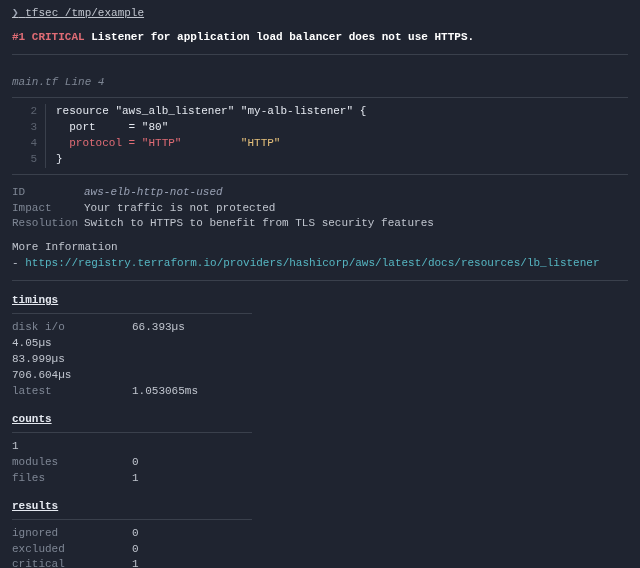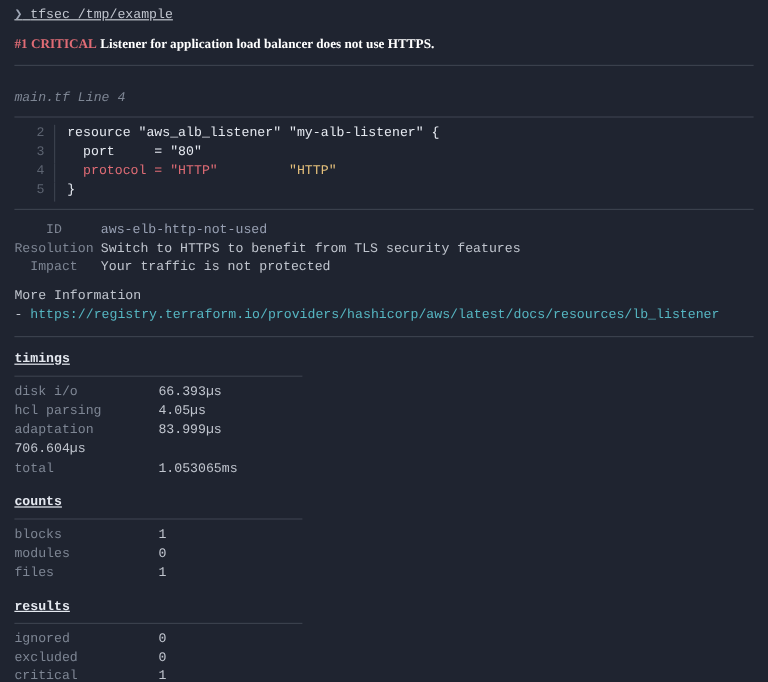--- a/index.html
+++ b/index.html
@@ -22,7 +22,6 @@
   .prompt-line .caret { color: #9da5b4; }
   .finding-header {
     margin-bottom: 8px;
-    font-family: Liberation Serif, serif;
   }
   .issue-num { color: #e06c75; font-weight: bold; }
   .critical-tag { color: #e06c75; font-weight: bold; }

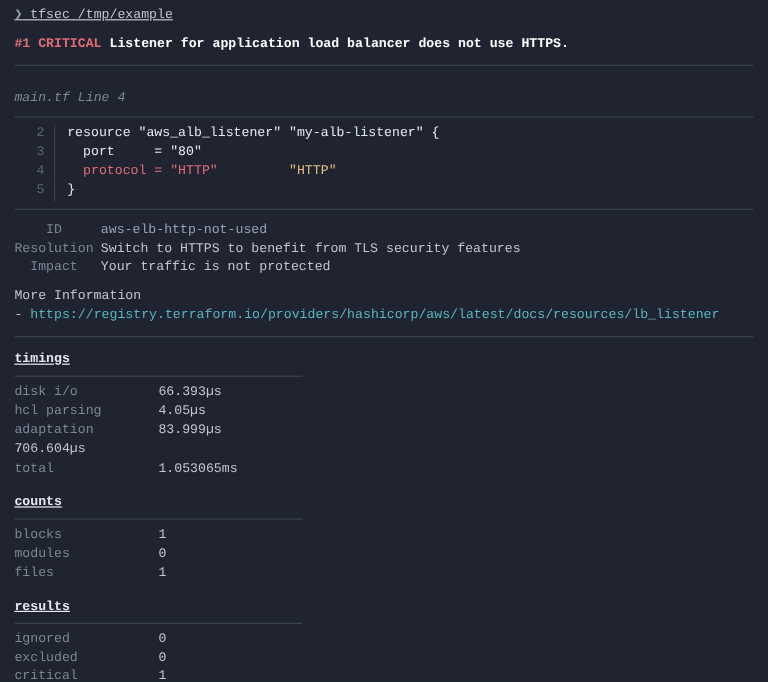--- a/index.html
+++ b/index.html
@@ -65,7 +65,7 @@
   }
   .attr-label {
     width: 72px;
-    text-align: center;
+    text-align: left;
     padding-right: 6px;
     color: #7e8694;
   }

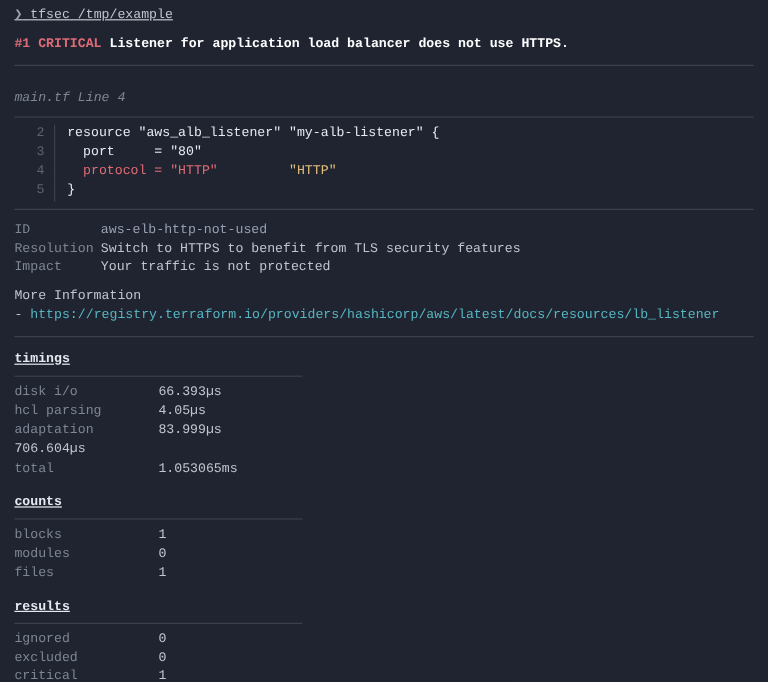--- a/index.html
+++ b/index.html
@@ -70,7 +70,7 @@
     color: #7e8694;
   }
   .attr-val { color: #c0c5ce; }
-  .attr-val.id { color: #98a0b3; }
+  .attr-val.id { font-style: italic; color: #98a0b3; }
   .more-info { margin-top: 8px; color: #c0c5ce; }
   .link { color: #56b6c2; }
   .section-title {

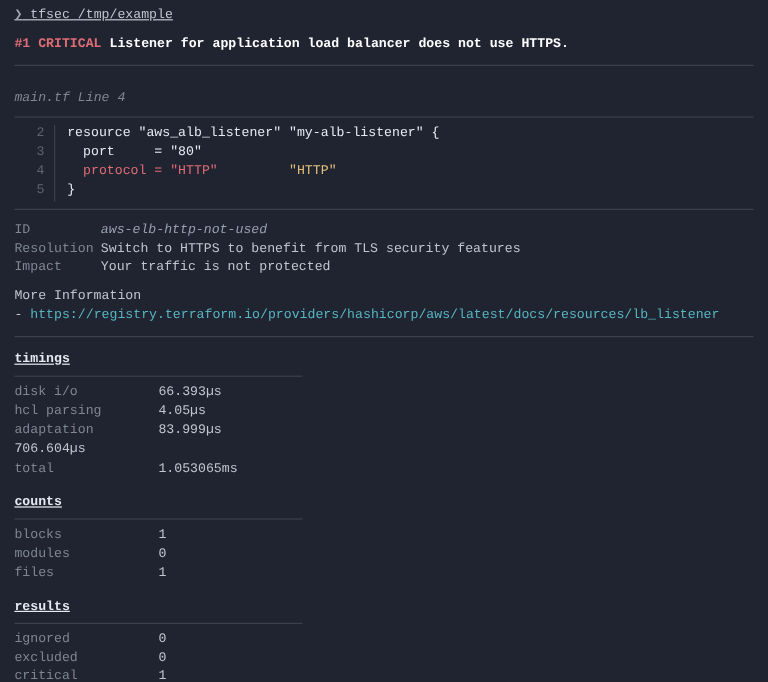--- a/index.html
+++ b/index.html
@@ -149,12 +149,12 @@
     <div class="attr-val id">aws-elb-http-not-used</div>
   </div>
   <div class="attr-row">
+    <div class="attr-label">Impact</div>
+    <div class="attr-val">Your traffic is not protected</div>
+  </div>
+  <div class="attr-row">
     <div class="attr-label">Resolution</div>
     <div class="attr-val">Switch to HTTPS to benefit from TLS security features</div>
-  </div>
-  <div class="attr-row">
-    <div class="attr-label">Impact</div>
-    <div class="attr-val">Your traffic is not protected</div>
   </div>
 </div>
 

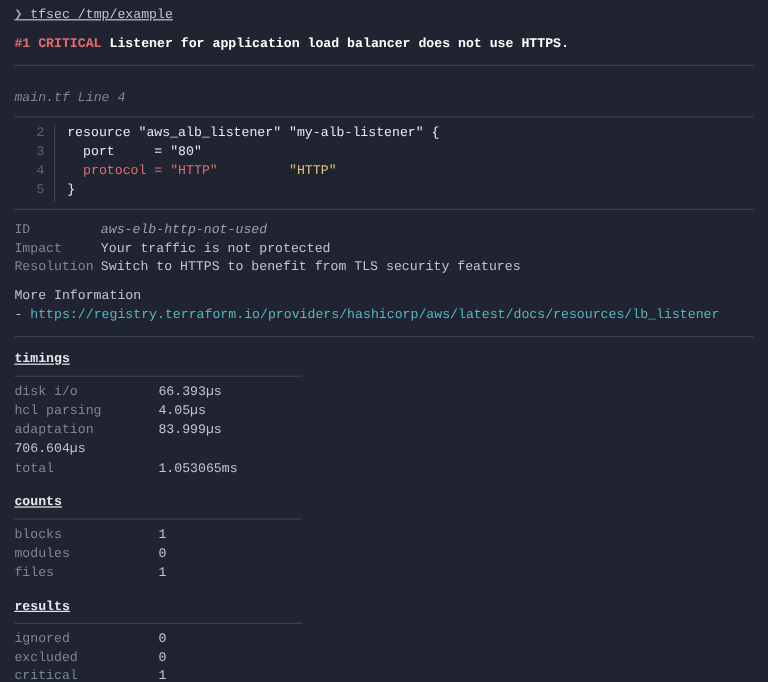--- a/index.html
+++ b/index.html
@@ -177,7 +177,6 @@
       <div class="kv-val">66.393µs</div>
     </div>
   <div class="kv-row">
-      <div class="kv-key">hcl parsing</div>
       <div class="kv-val">4.05µs</div>
     </div>
   <div class="kv-row">

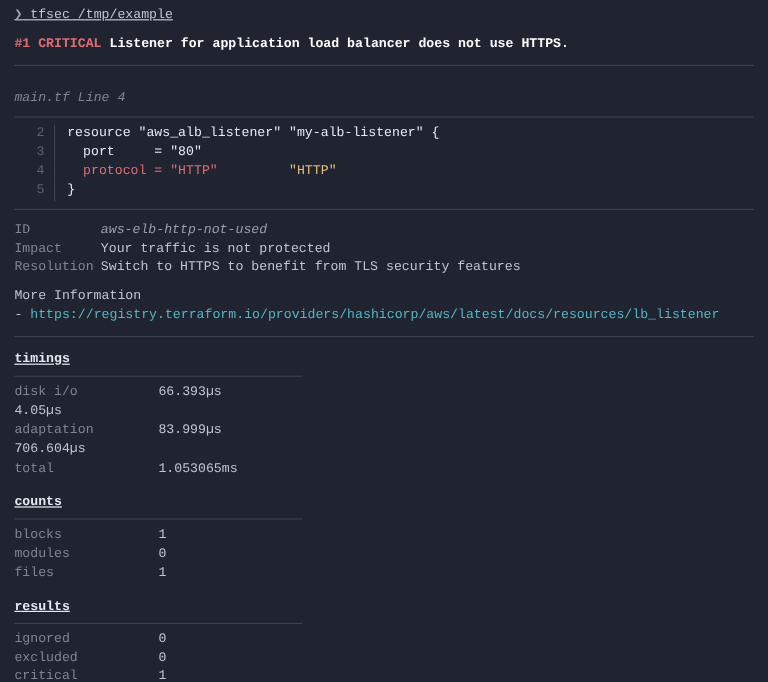--- a/index.html
+++ b/index.html
@@ -180,7 +180,6 @@
       <div class="kv-val">4.05µs</div>
     </div>
   <div class="kv-row">
-      <div class="kv-key">adaptation</div>
       <div class="kv-val">83.999µs</div>
     </div>
   <div class="kv-row">

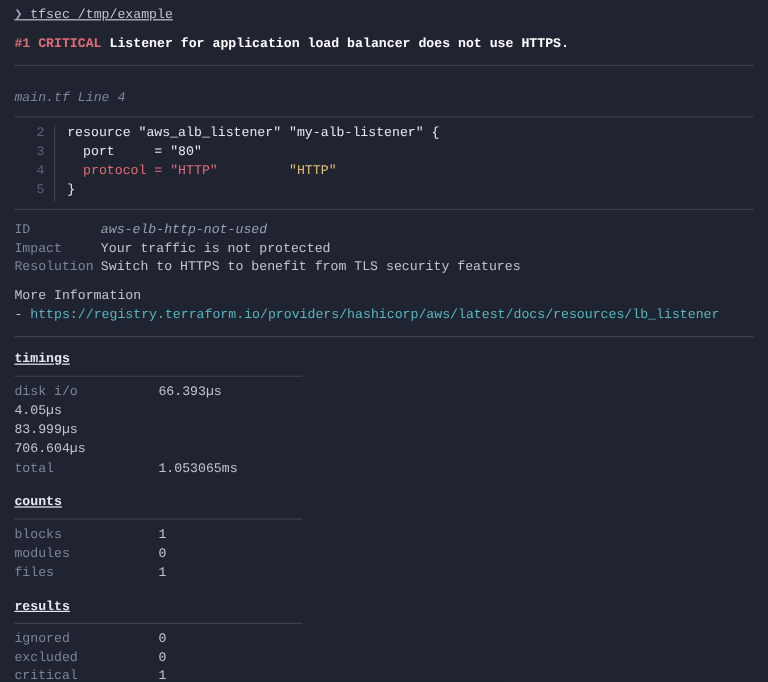--- a/index.html
+++ b/index.html
@@ -186,7 +186,7 @@
       <div class="kv-val">706.604µs</div>
     </div>
   <div class="kv-row">
-      <div class="kv-key">total</div>
+      <div class="kv-key">latest</div>
       <div class="kv-val">1.053065ms</div>
     </div>
 </div>

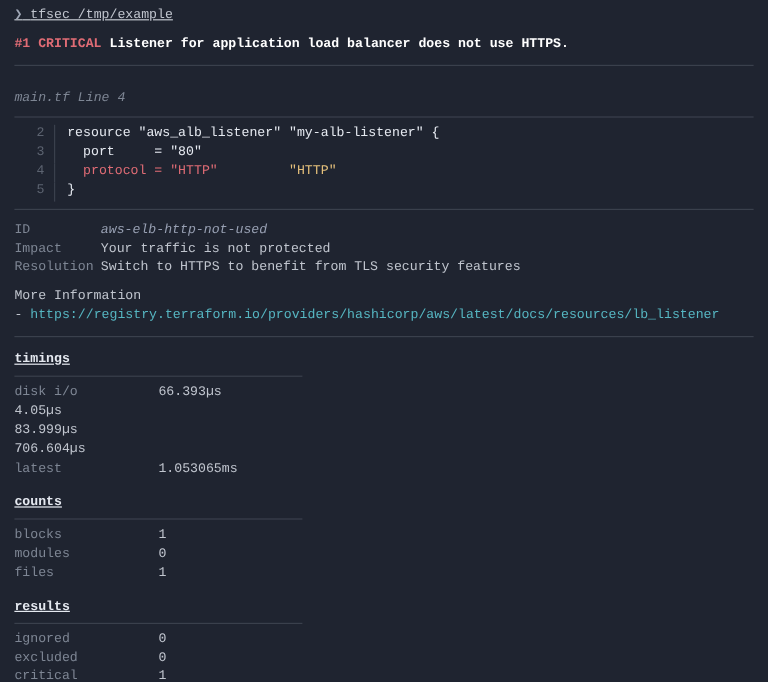--- a/index.html
+++ b/index.html
@@ -195,7 +195,6 @@
 <hr class="section-rule">
 <div>
   <div class="kv-row">
-      <div class="kv-key">blocks</div>
       <div class="kv-val">1</div>
     </div>
   <div class="kv-row">

